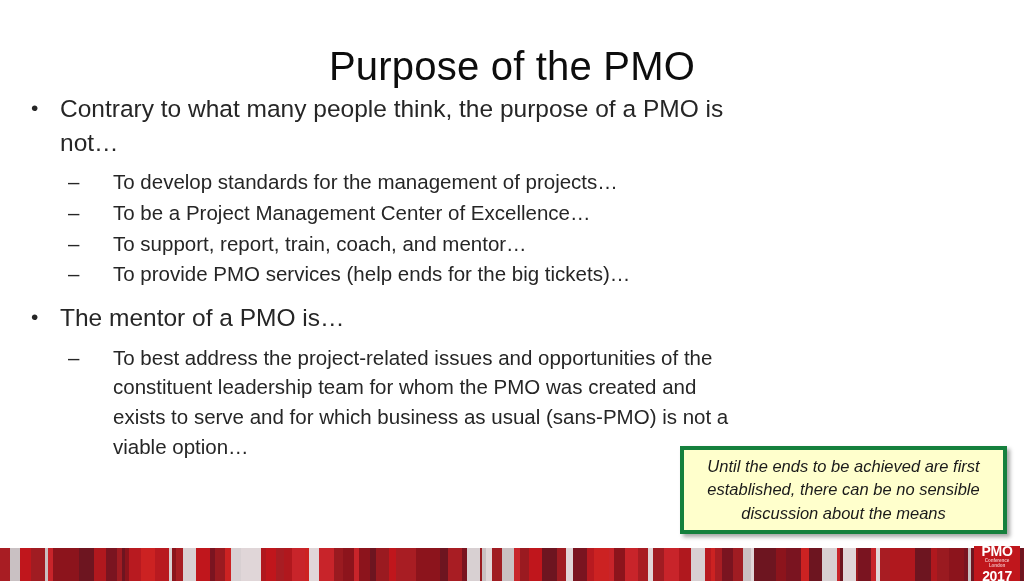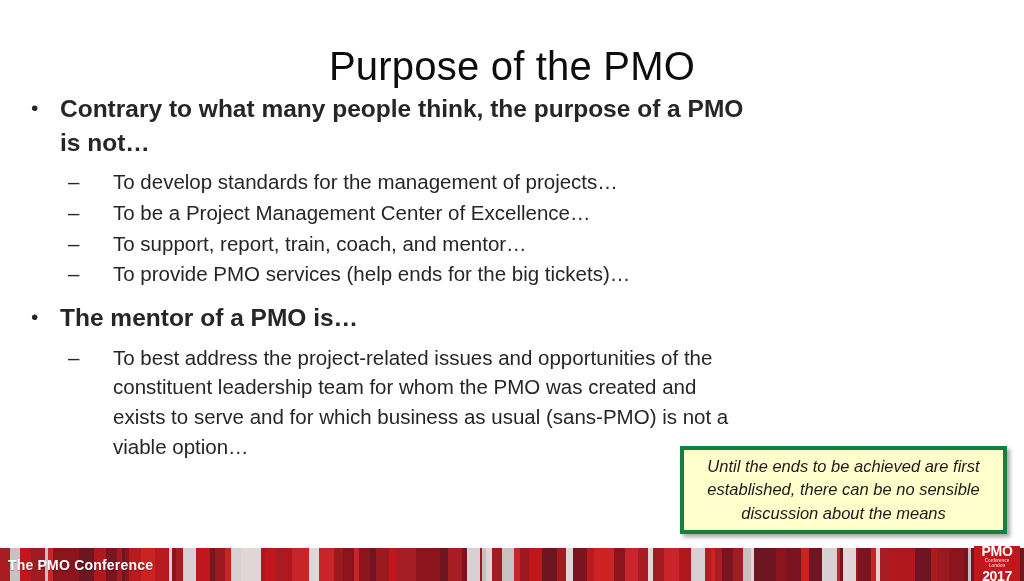--- a/index.html
+++ b/index.html
@@ -61,7 +61,6 @@
   }
   .bullet-l1 .text {
     flex: 1 1 auto;
-    font-weight: bold;
   }
 
   .bullet-l2 {

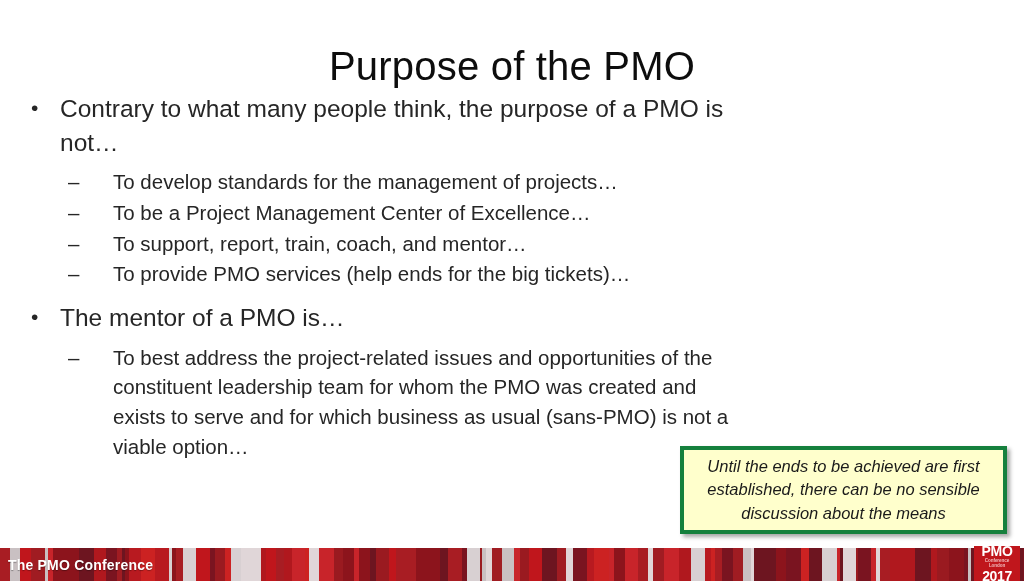--- a/index.html
+++ b/index.html
@@ -359,7 +359,6 @@
         <span style="width: 6px; background: rgb(109, 21, 32);"></span>
         <span style="width: 1px; background: rgb(122, 20, 32);"></span>
       </div>
-    <div id="footer-label">The PMO Conference</div>
   </div>
 
   <div id="logo">

